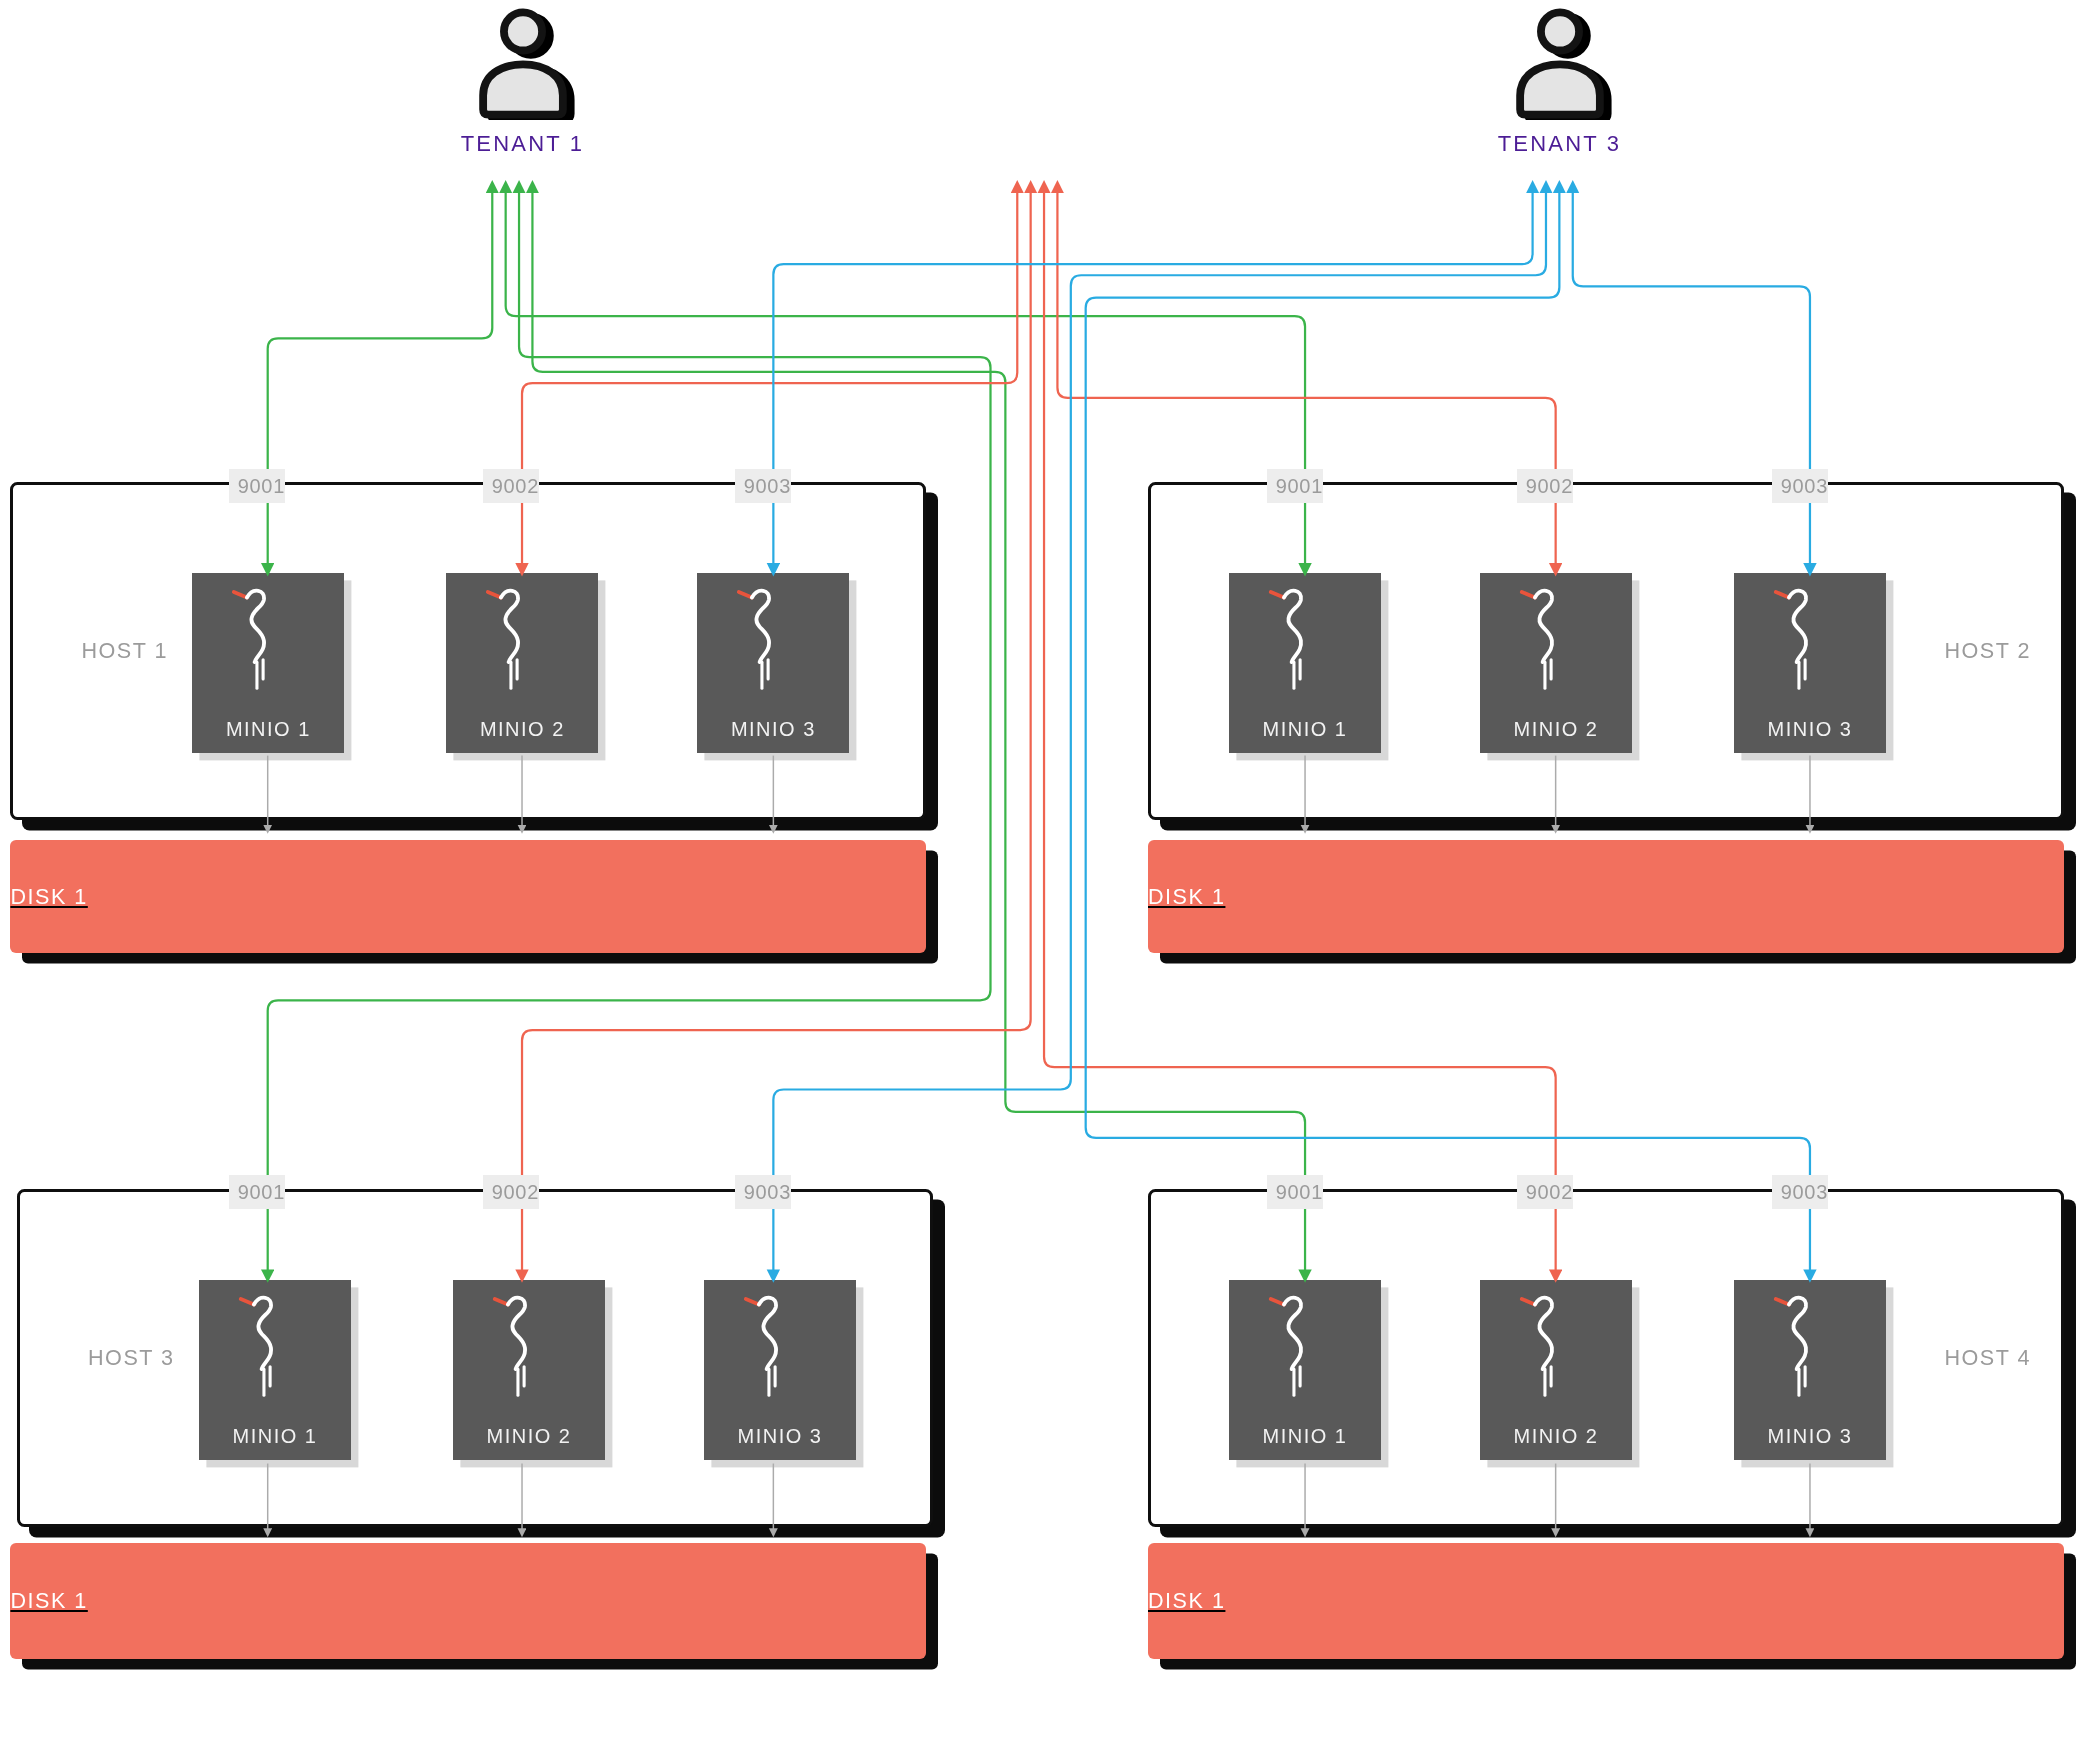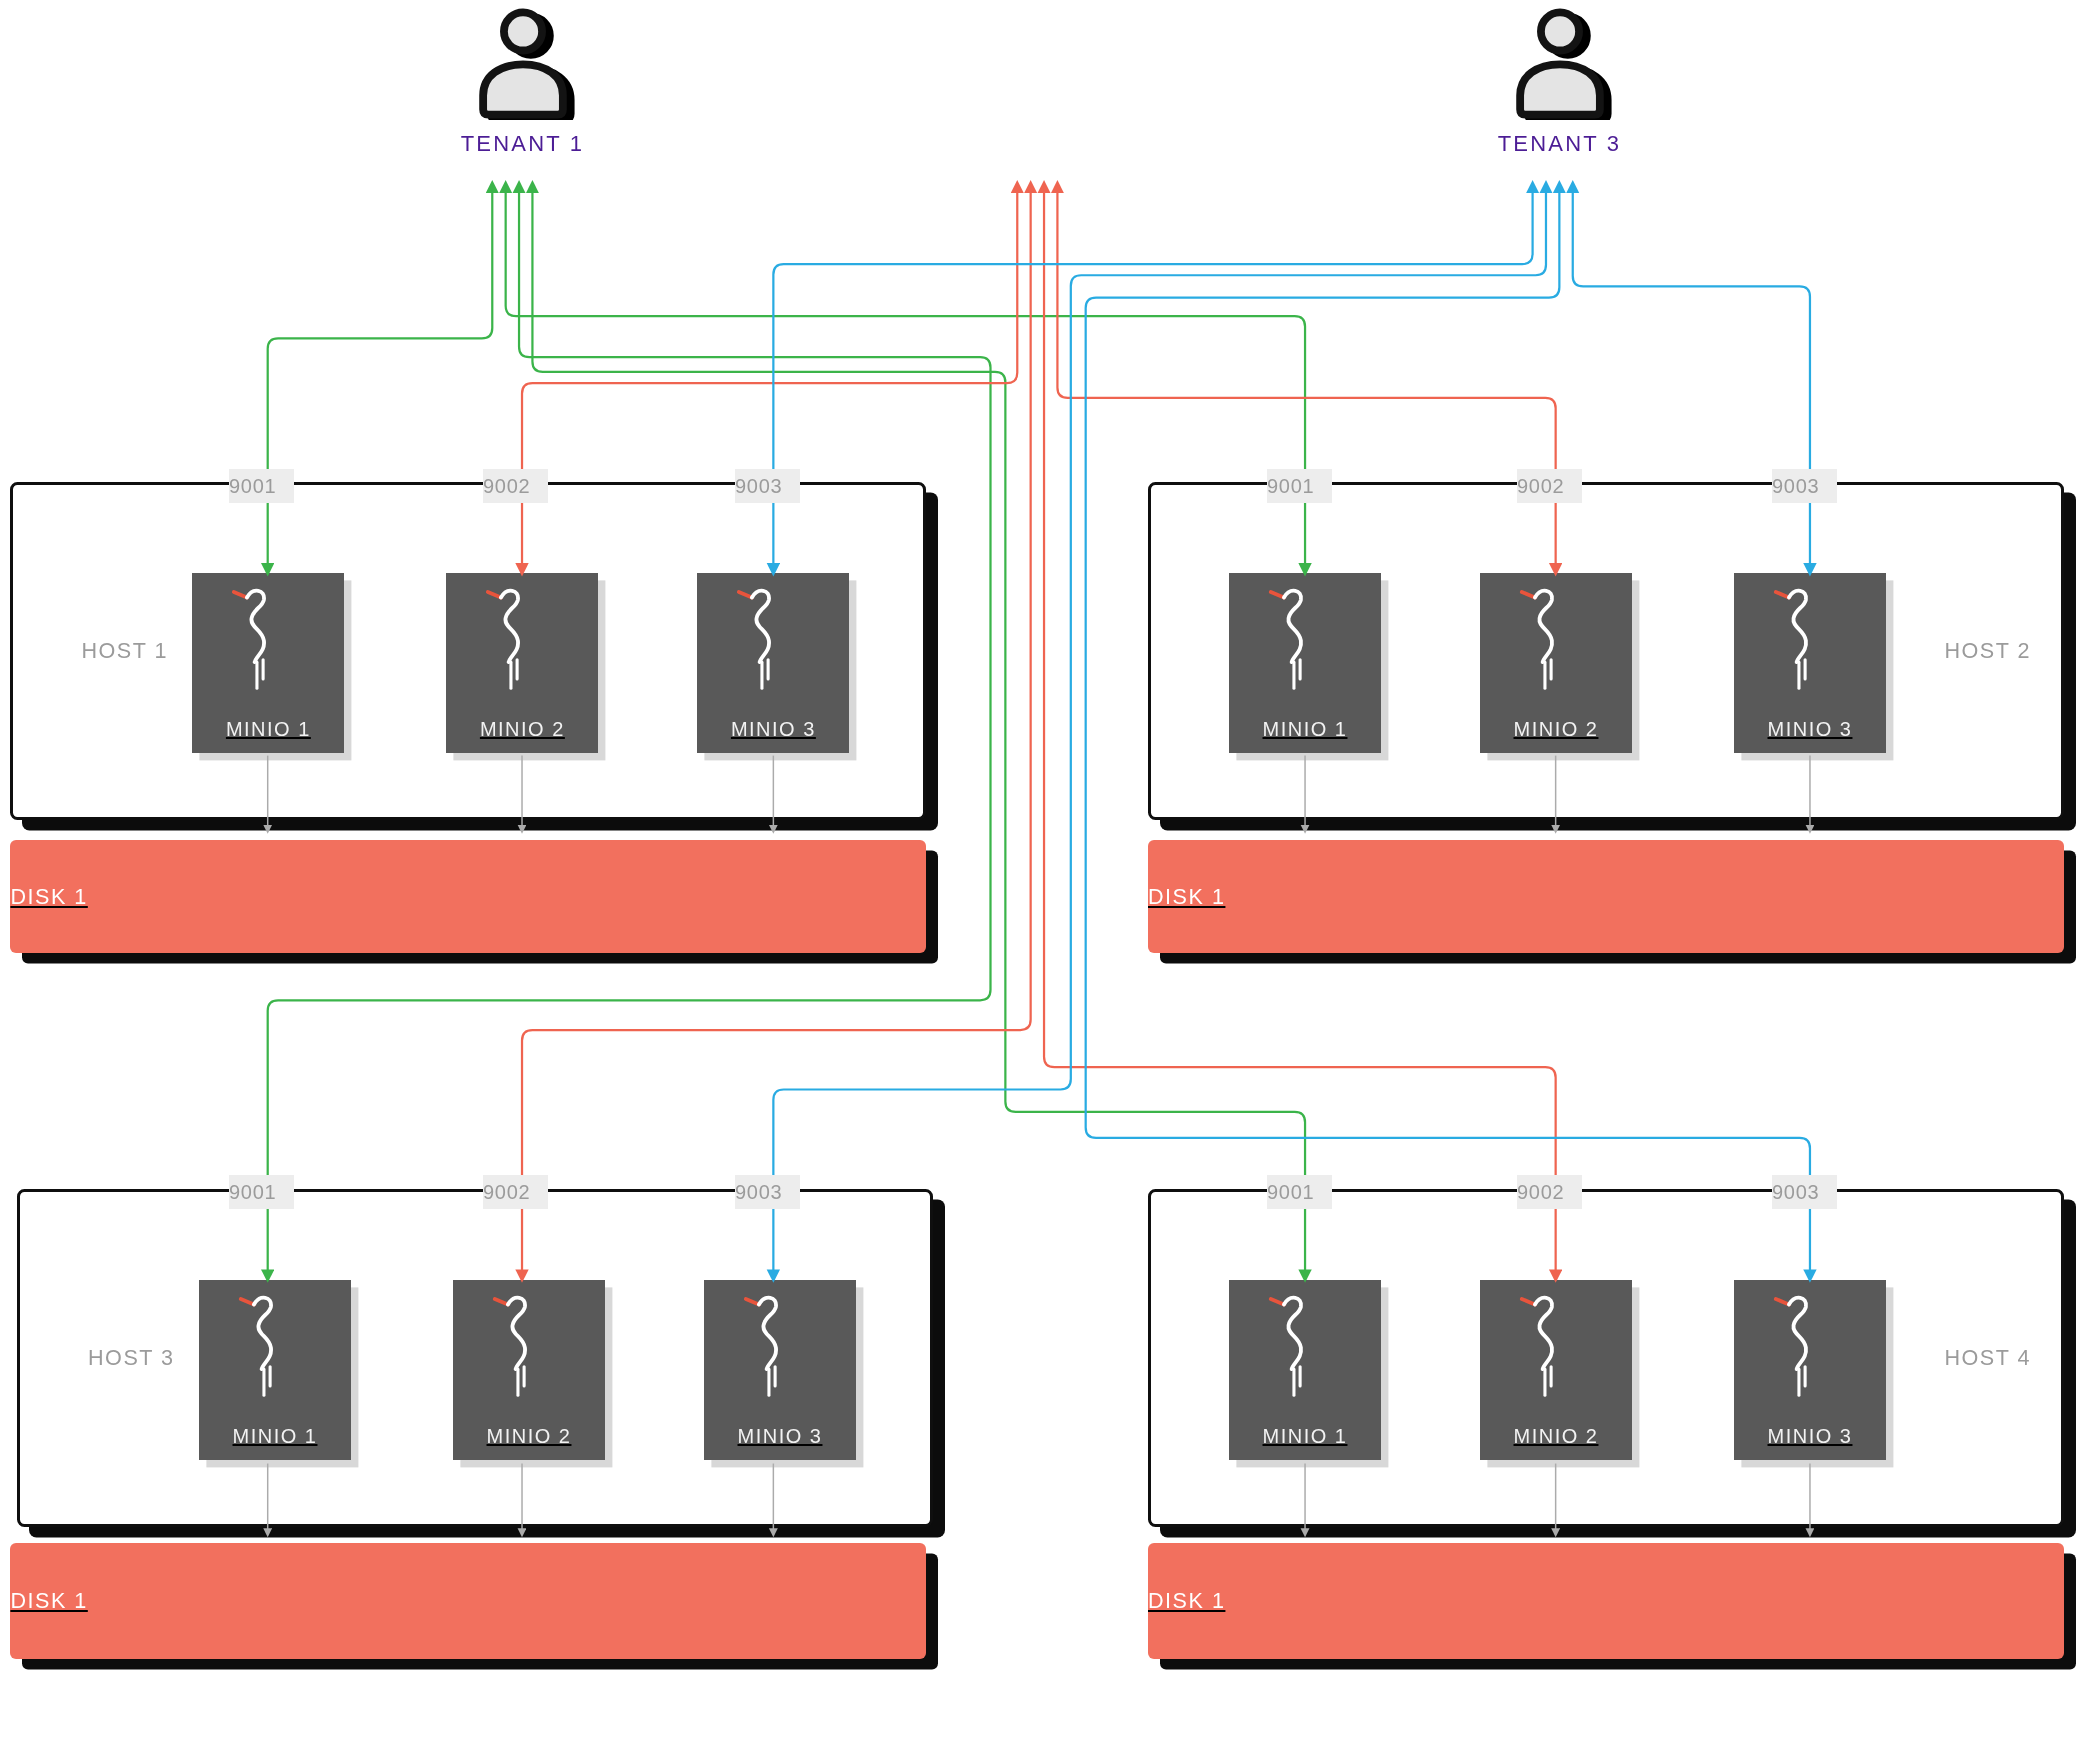--- a/index.html
+++ b/index.html
@@ -32,7 +32,7 @@
   .minio-label{font-size:20px;color:#f2f2f2;letter-spacing:1.5px;}
   
   .port{
-    position:absolute;width:65px;height:34px;line-height:34px;text-align:left;
+    position:absolute;width:56px;height:34px;line-height:34px;text-align:right;
     background:#ededed;color:#9b9b9b;font-size:20px;z-index:10;letter-spacing:0.7px;
   }
   

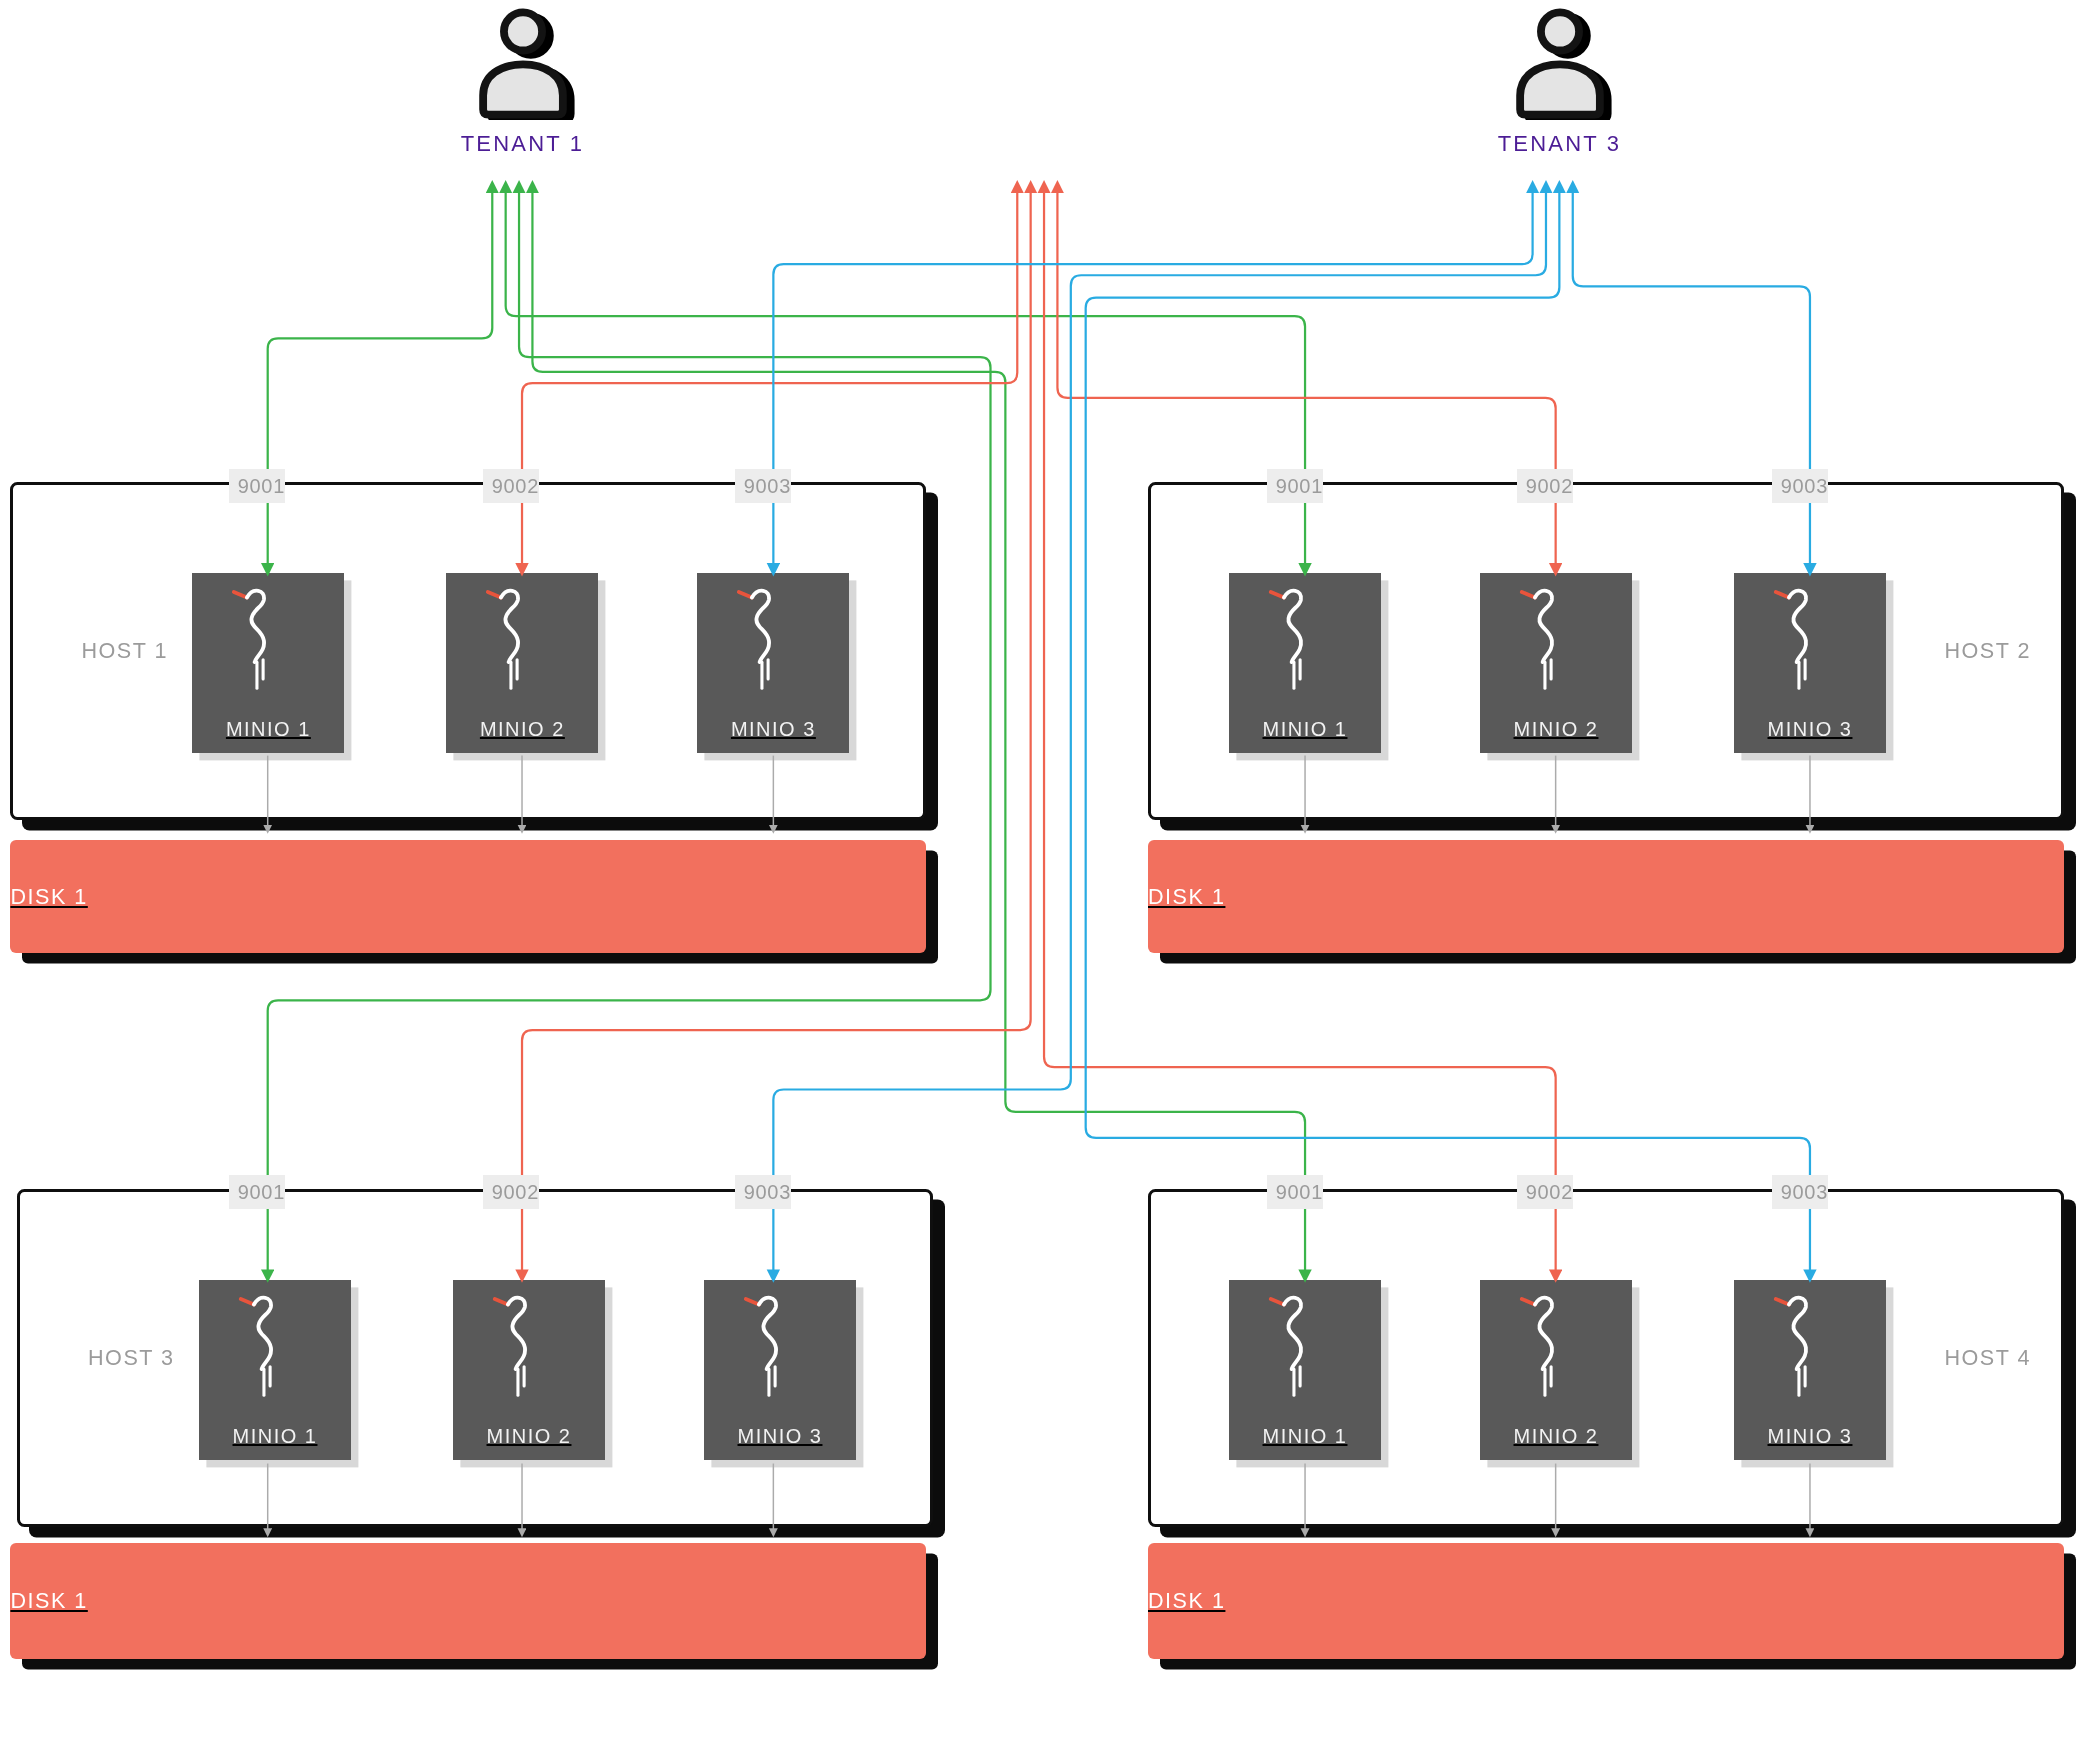--- a/index.html
+++ b/index.html
@@ -27,7 +27,7 @@
   .minio{
     position:absolute;top:88px;width:152px;height:180px;background:#595959;
     box-shadow:7.4px 7.4px 0 #d8d8d8;display:flex;flex-direction:column;
-    align-items:center;justify-content:space-between;padding:10.4px 0 12px 0;box-sizing:border-box;text-decoration:underline;
+    align-items:center;justify-content:space-between;padding:10.4px 0 12px 0;box-sizing:border-box;
   }
   .minio-label{font-size:20px;color:#f2f2f2;letter-spacing:1.5px;}
   

